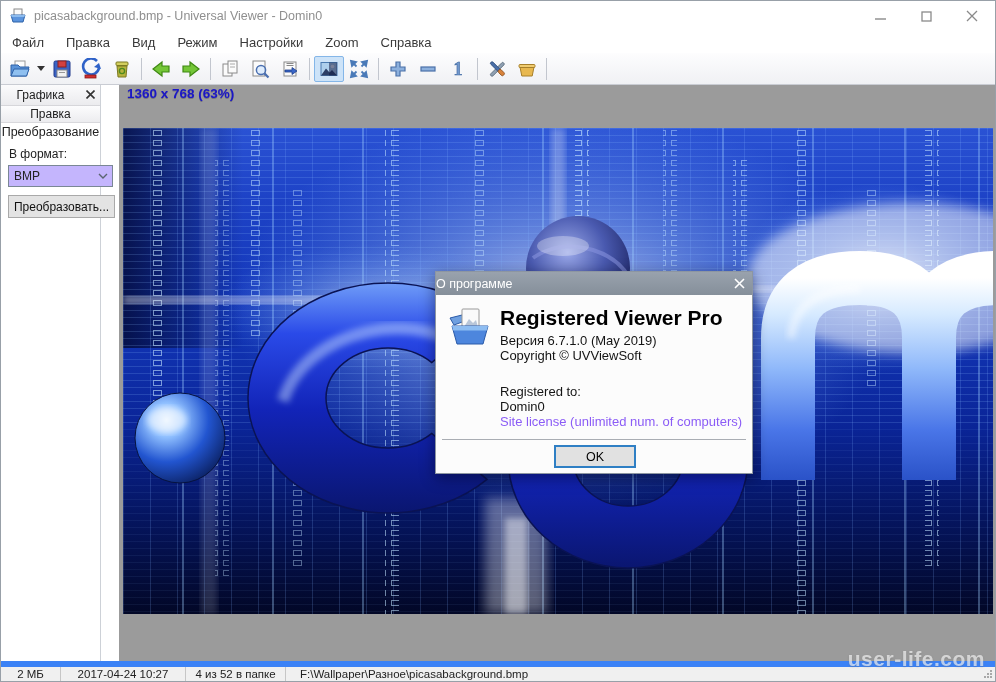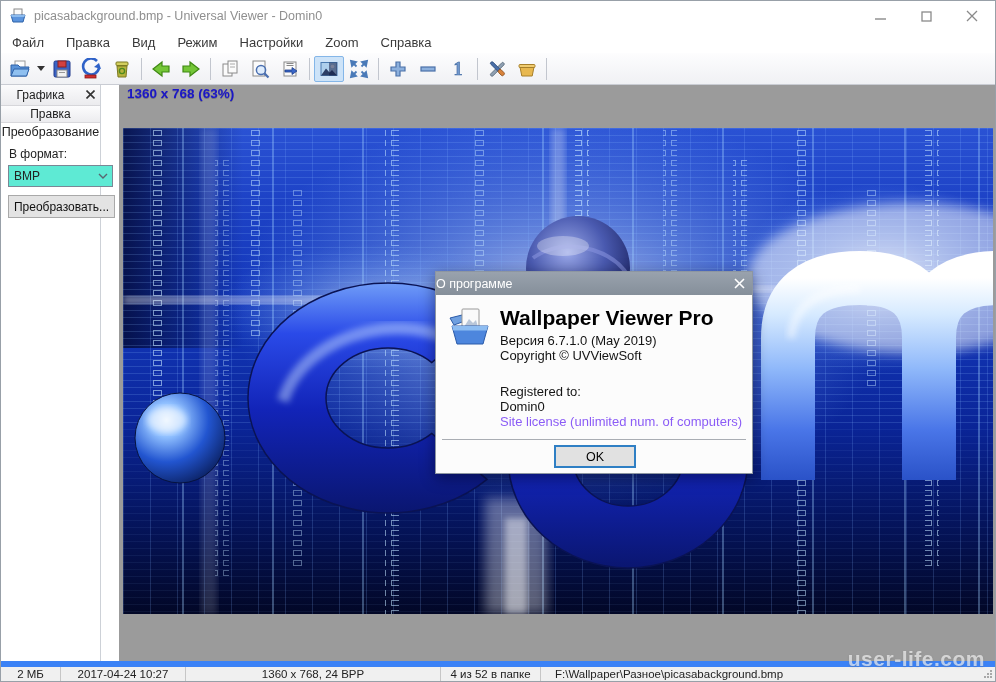--- a/index.html
+++ b/index.html
@@ -46,7 +46,7 @@
   .sb-section { height:19px; text-align:center; line-height:19px; font-size:12.5px; }
   .sb-format-label { position:absolute; left:8px; top:62px; }
   .sb-combo { position:absolute; left:7px; top:80px; width:105px; height:22px;
-              background:#5eead4; border:1px solid #7a8795; display:flex; align-items:center;gap:44px; }
+              background:#c4b5fd; border:1px solid #7a8795; display:flex; align-items:center;gap:44px; }
   .sb-combo .val { flex:1; padding-left:5px; }
   .sb-combo .chev { width:18px; display:flex; justify-content:center; }
   .sb-convert { position:absolute; left:7px; top:110px; width:107px; height:23px;

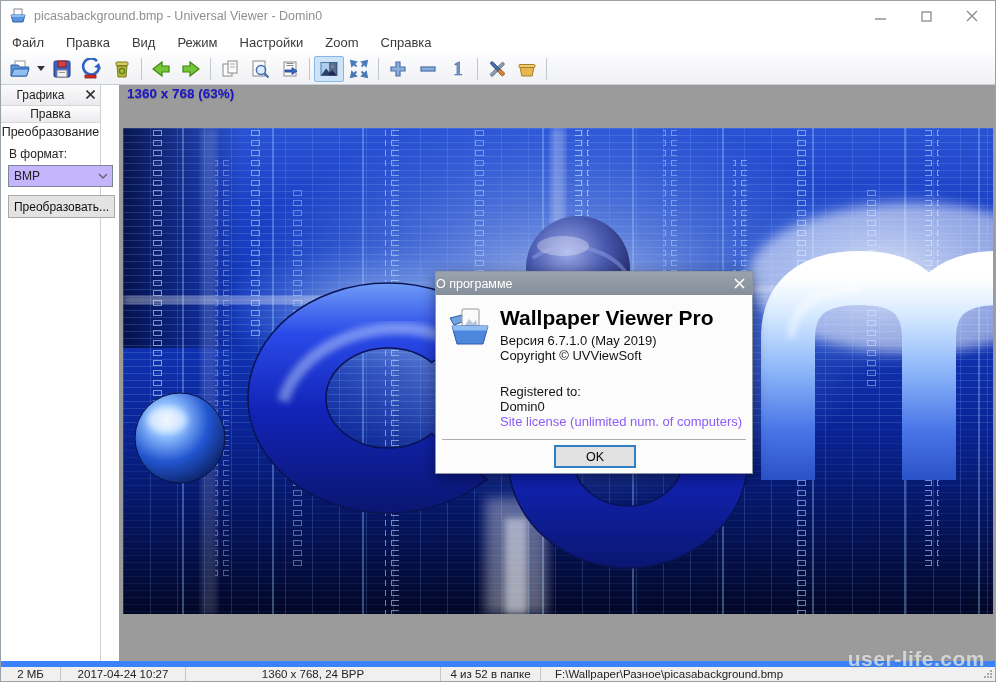--- a/index.html
+++ b/index.html
@@ -429,7 +429,7 @@
         <path d="M4 21 H40 L35 39 H9 Z" fill="#4d86dd" stroke="#2a5aa8"></path>
         <path d="M4 21 H40 L38.7 25.5 H5.3 Z" fill="#8ebdf2"></path>
       </svg>
-      <div class="about-app">Wallpaper Viewer Pro</div>
+      <div class="about-app">Registered Viewer Pro</div>
       <div class="about-ver">Версия 6.7.1.0 (May 2019)</div>
       <div class="about-cc">Copyright © UVViewSoft</div>
       <div class="about-reg">Registered to:</div>

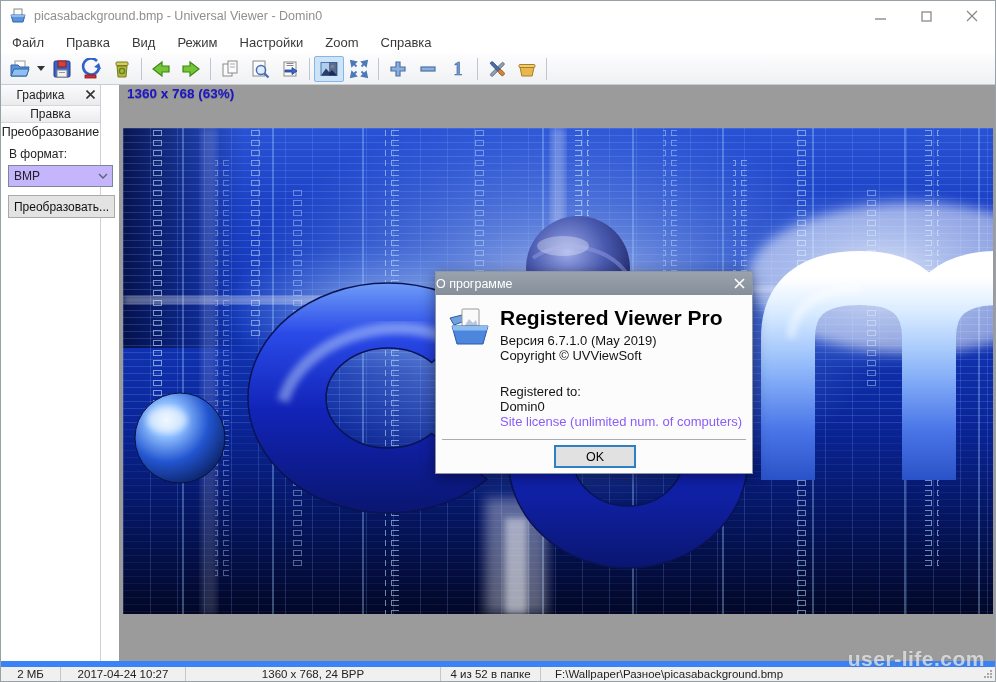--- a/index.html
+++ b/index.html
@@ -443,7 +443,6 @@
   <div class="statusbar">
     <div class="sb-cell sb-c1">2 МБ</div>
     <div class="sb-cell sb-c2">2017-04-24 10:27</div>
-    <div class="sb-cell sb-c3">1360 x 768, 24 BPP</div>
     <div class="sb-cell sb-c4">4 из 52 в папке</div>
     <div class="sb-cell sb-c5">F:\Wallpaper\Разное\picasabackground.bmp</div>
     <svg class="grip" width="10" height="10" viewBox="0 0 10 10">

